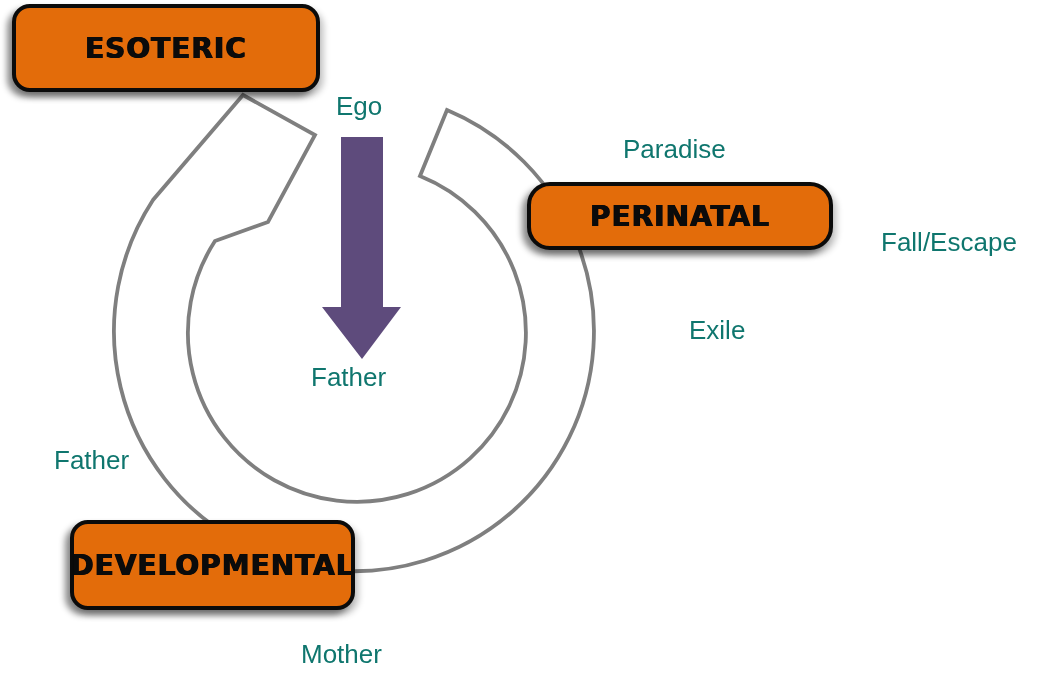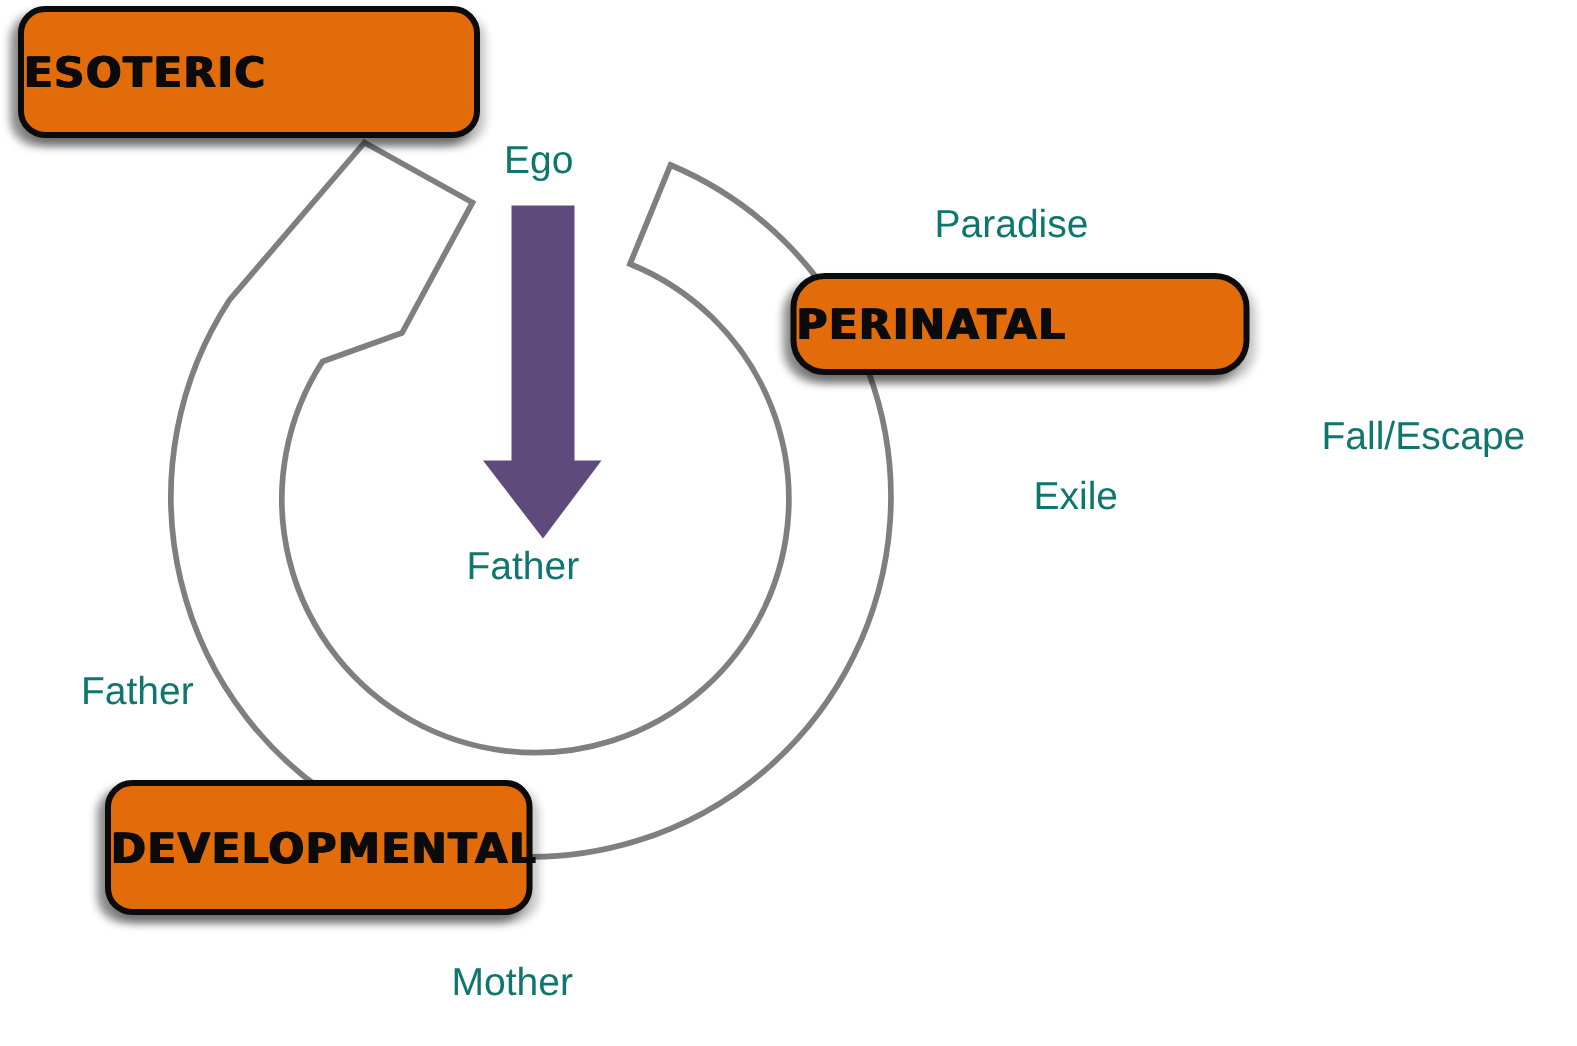--- a/index.html
+++ b/index.html
@@ -34,7 +34,7 @@
     box-shadow: -5px 5px 6px rgba(0,0,0,0.45), 4px 5px 6px rgba(0,0,0,0.22);
     display: flex;
     align-items: center;
-    justify-content: flex-start;
+    justify-content: center;
   }
   .box-esoteric      { left: 12px;  top: 4px;   width: 308px; height: 88px; }
   .box-perinatal     { left: 527px; top: 182px; width: 306px; height: 68px; border-radius: 23px; }

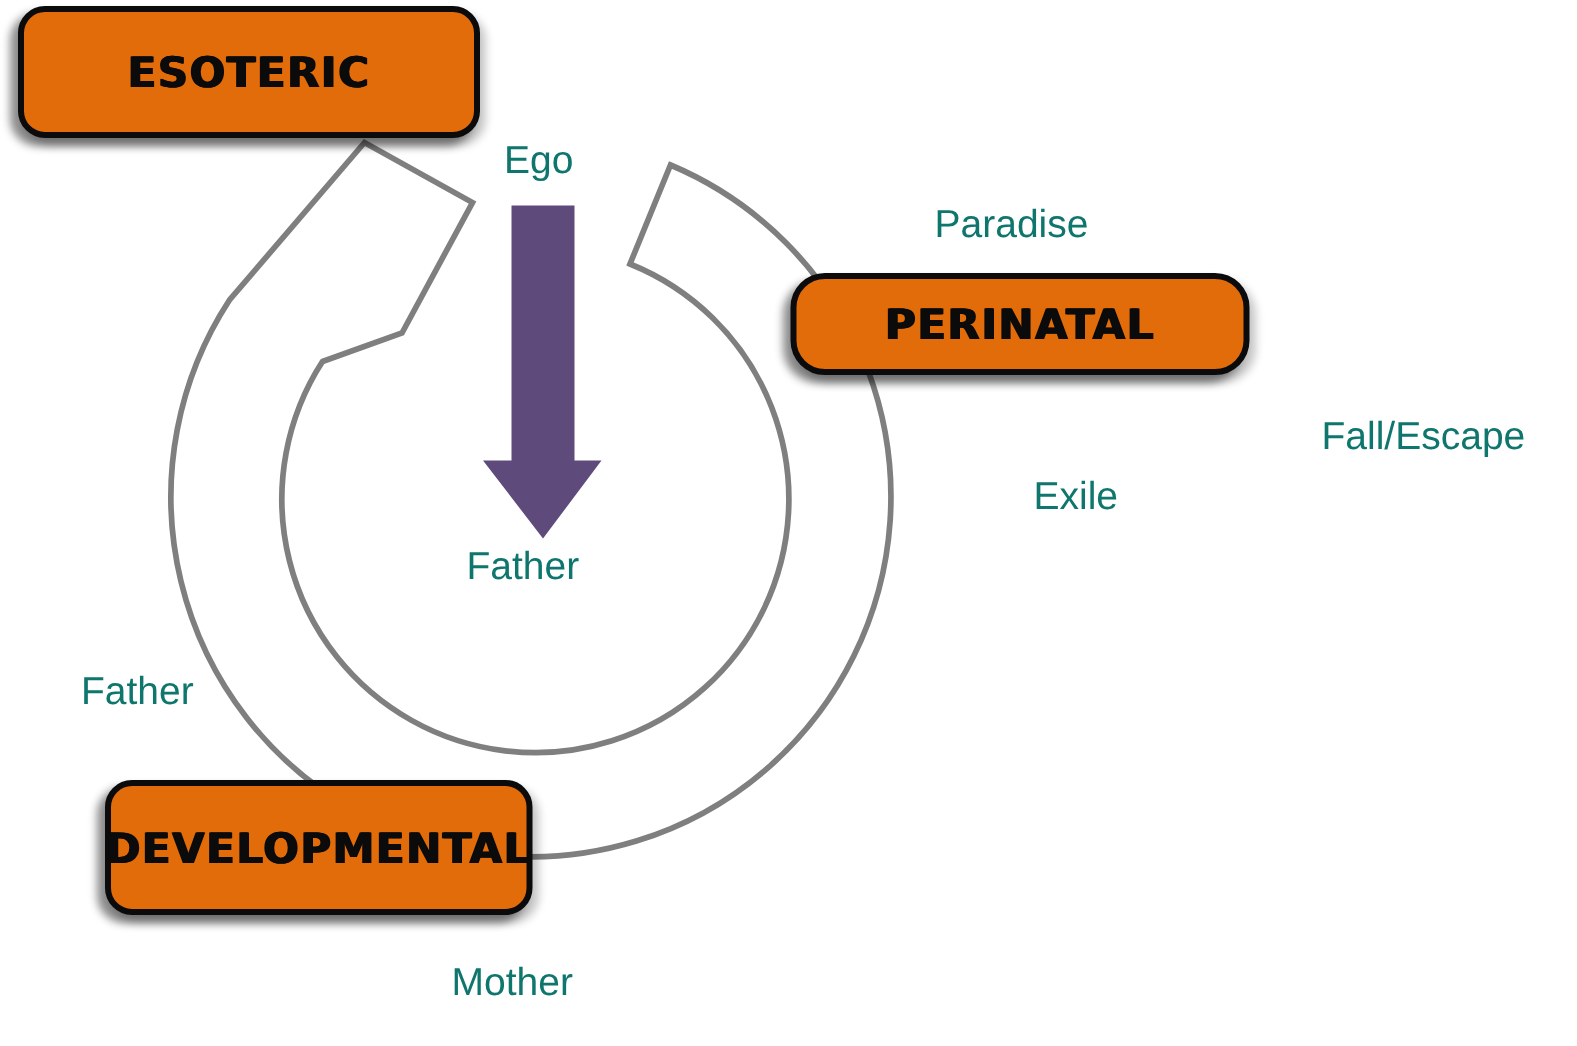--- a/index.html
+++ b/index.html
@@ -58,7 +58,7 @@
   .lbl-ego         { left: 336px; top: 90px;  }
   .lbl-ground      { left: 311px; top: 361px; }
   .lbl-paradise    { left: 623px; top: 133px; }
-  .lbl-fall-escape { left: 881px; top: 226px; margin-top: 48px; }
+  .lbl-fall-escape { left: 881px; top: 226px; }
   .lbl-exile       { left: 653px; top: 314px; margin-left: 36px; }
   .lbl-father      { left: 54px;  top: 444px; text-align: right; }
   .lbl-mother      { left: 301px; top: 638px; text-align: center; }

